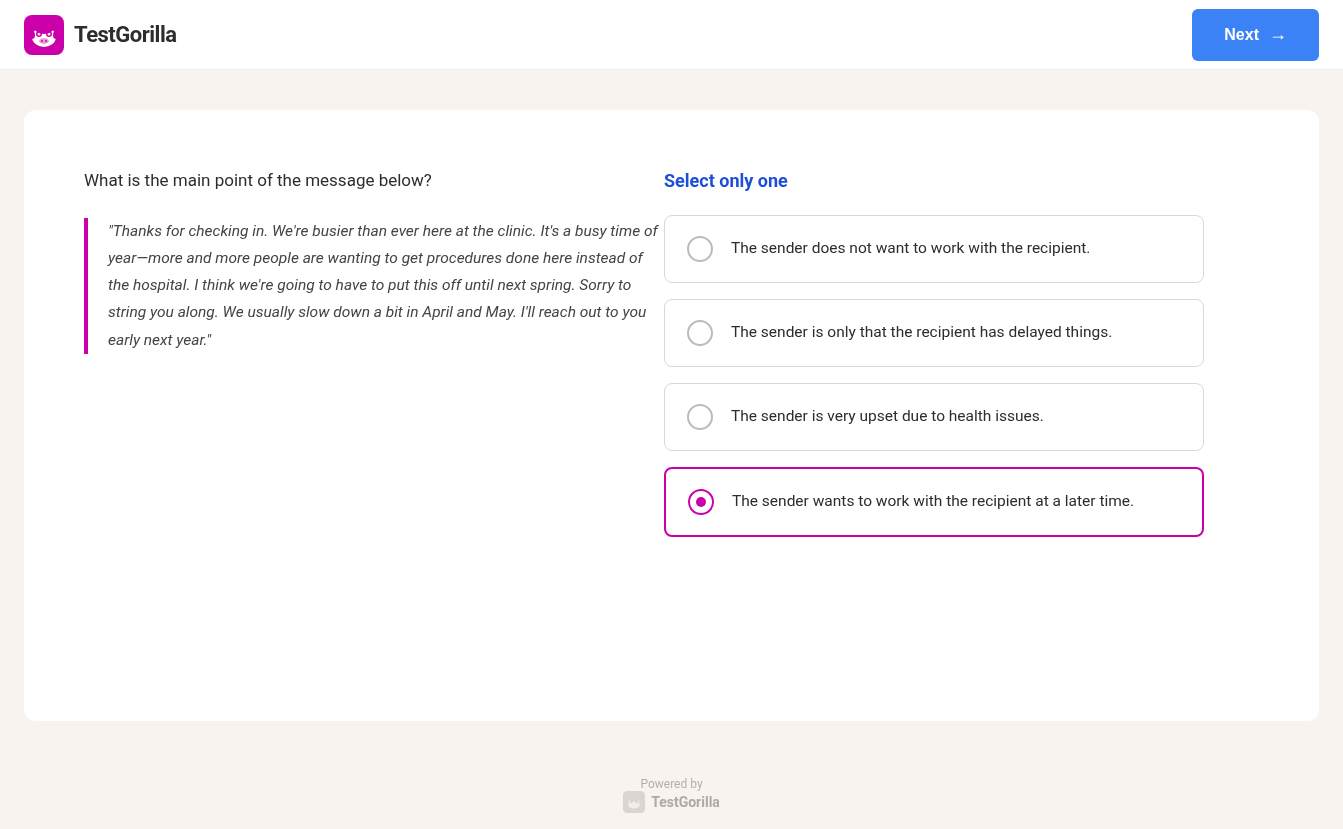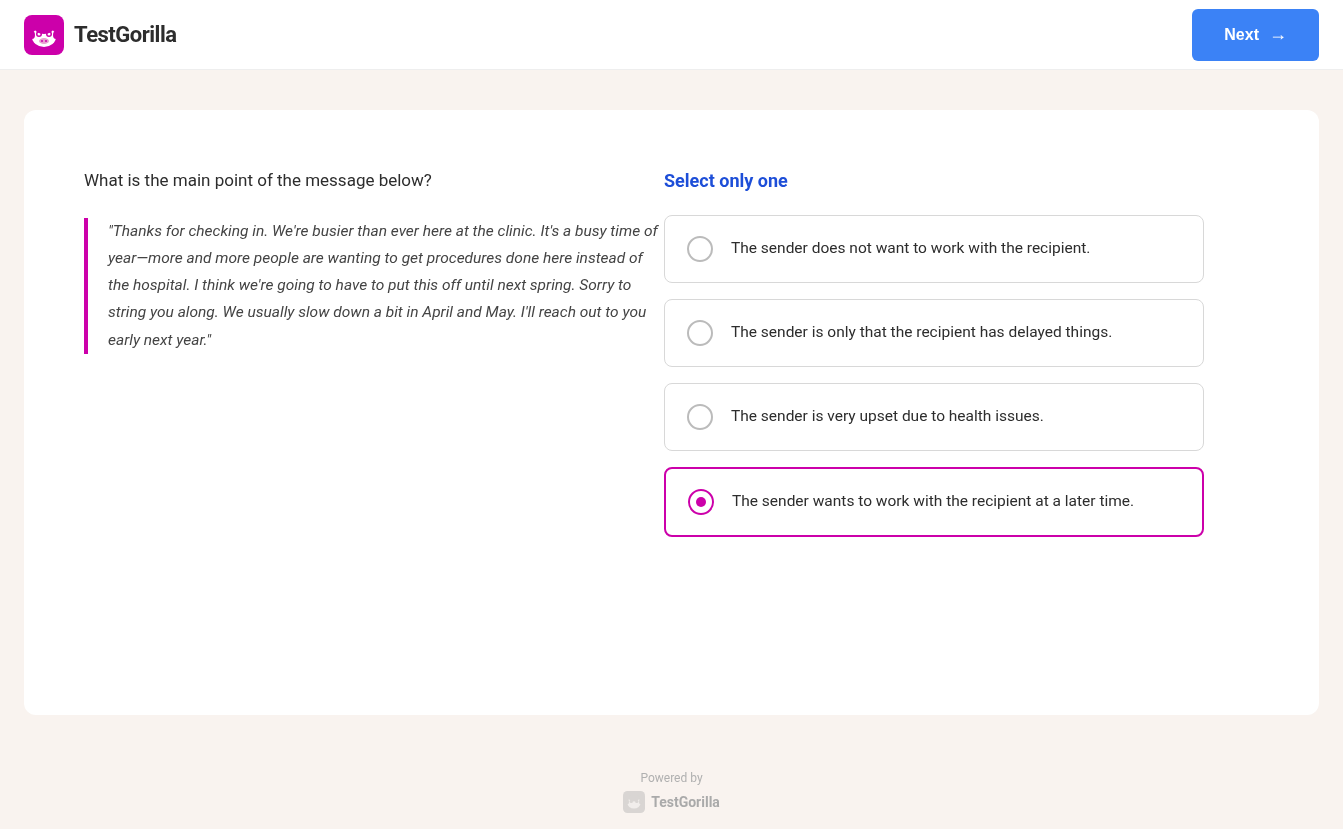--- a/index.html
+++ b/index.html
@@ -187,7 +187,6 @@
       align-items: center;
       padding: 16px;
       flex-direction: column;
-      gap: 6px;
     }
 
     .powered-by-label {

